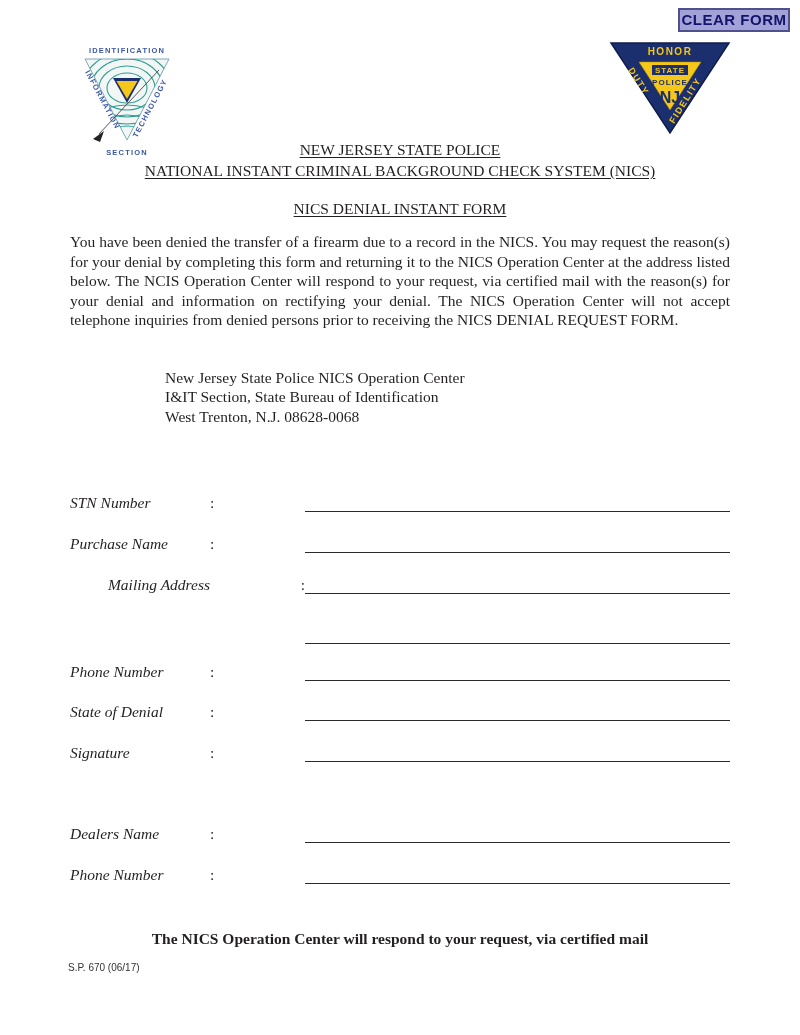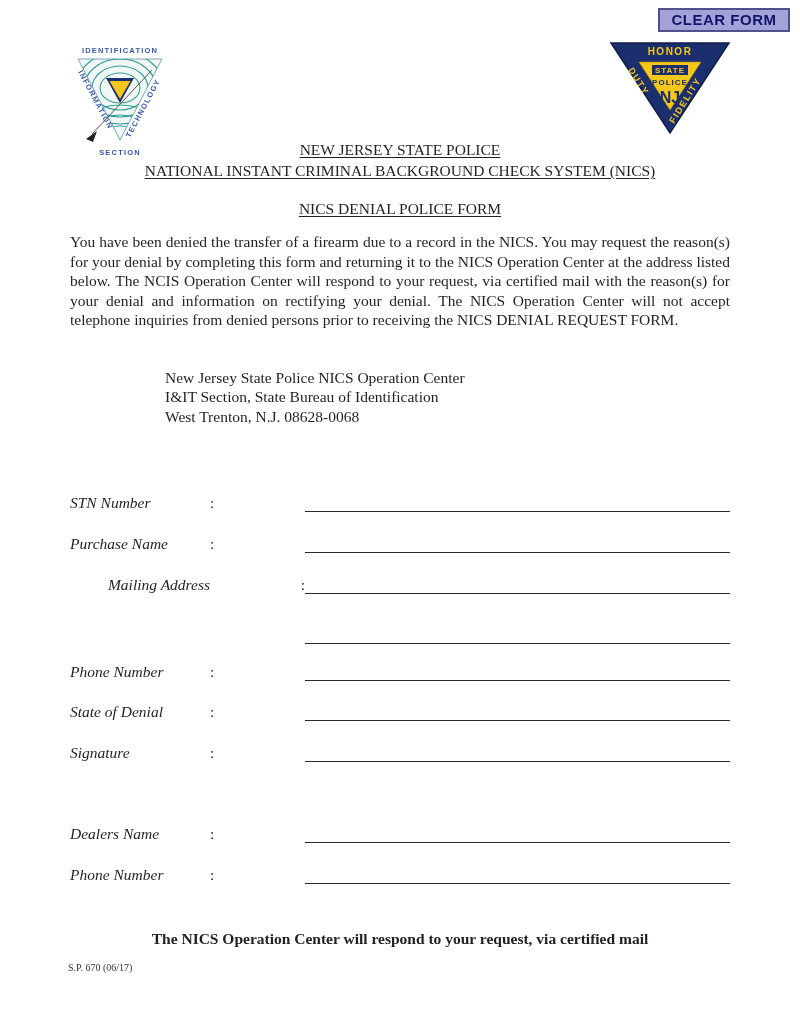--- a/index.html
+++ b/index.html
@@ -15,7 +15,7 @@
   }
   
   .clear-form-btn{
-    position:absolute;top:8px;right:10px;width:132px;height:24px;
+    position:absolute;top:8px;right:10px;width:112px;height:24px;
     background:var(--button-bg);border:2px solid var(--button-border);
     color:var(--button-text);font-family:"Liberation Sans", sans-serif;
     font-size:15px;font-weight:600;letter-spacing:0.5px;text-align:center;

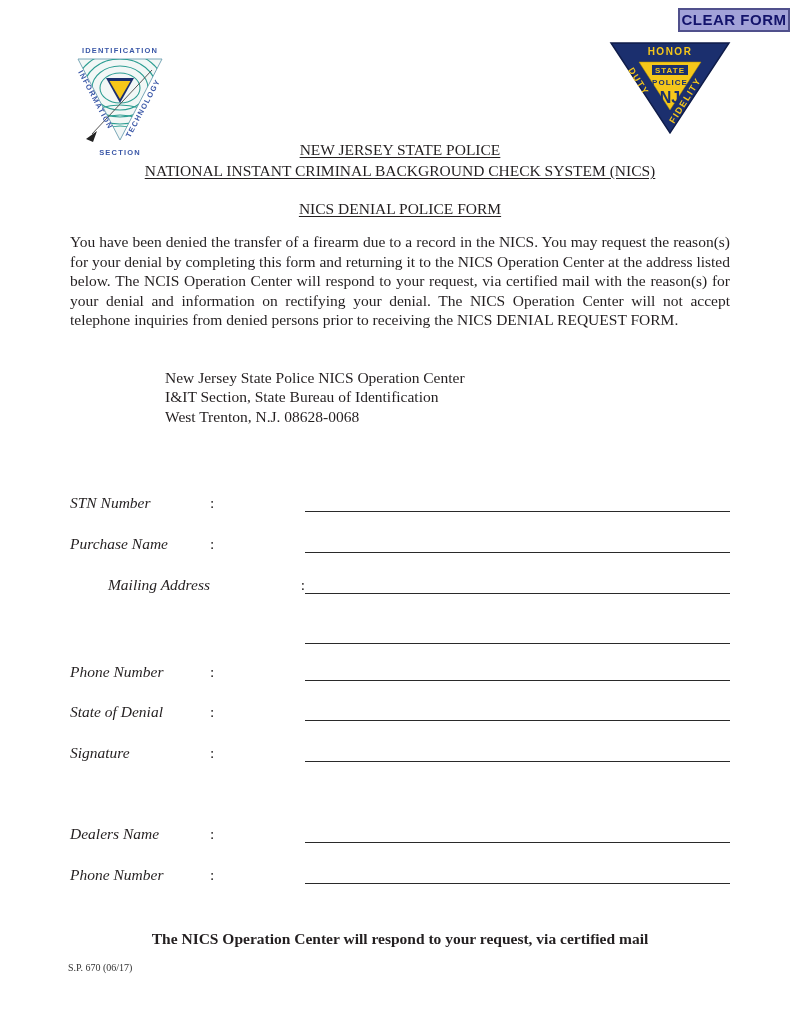--- a/index.html
+++ b/index.html
@@ -22,7 +22,7 @@
     line-height:20px;cursor:pointer;padding:0;
   }
   
-  .its-logo{position:absolute;left:56px;top:42px;}
+  .its-logo{position:absolute;left:63px;top:42px;}
   .njsp-badge{position:absolute;left:608px;top:40px;}
   .its-text{font-family:"Liberation Sans", sans-serif;font-size:7.5px;font-weight:bold;
     letter-spacing:1.2px;fill:var(--logo-blue);}

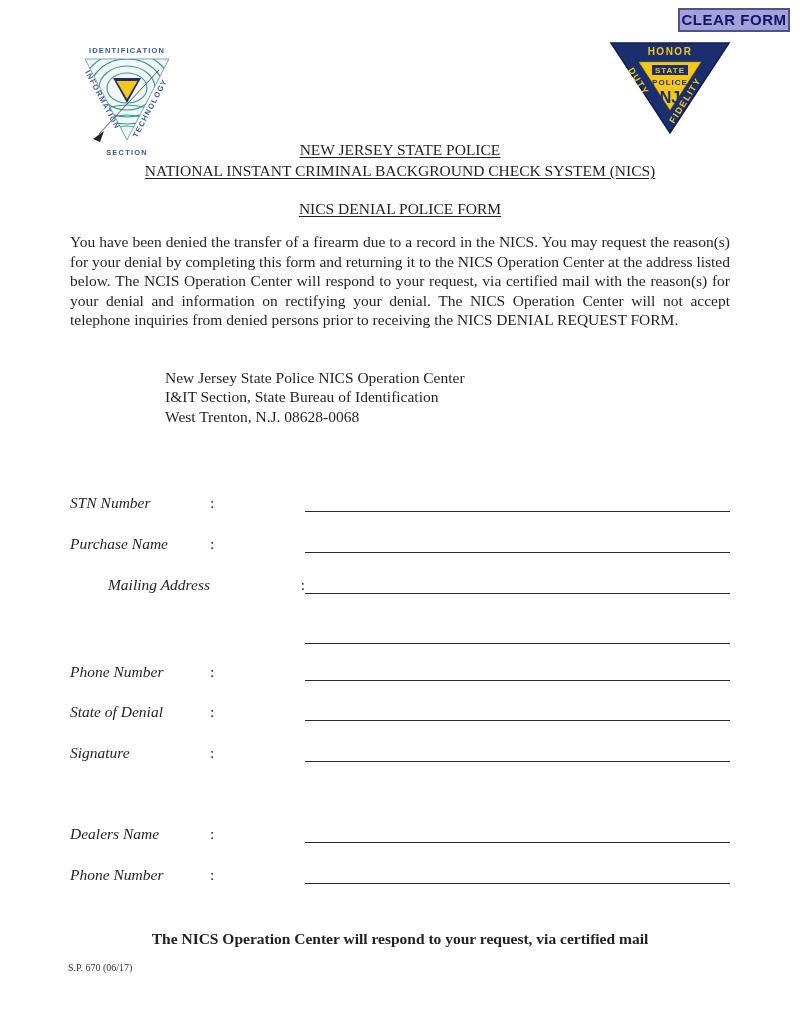--- a/index.html
+++ b/index.html
@@ -112,7 +112,7 @@
   <div class="header">
     <div class="hline l1">NEW JERSEY STATE POLICE</div>
     <div class="hline l2">NATIONAL INSTANT CRIMINAL BACKGROUND CHECK SYSTEM (NICS)</div>
-    <div class="hline title">NICS DENIAL POLICE FORM</div>
+    <div class="hline title">NICS DENIAL INSTANT FORM</div>
   </div>
 
   <p class="intro">You have been denied the transfer of a firearm due to a record in the NICS. You may request the reason(s) for your denial by completing this form and returning it to the NICS Operation Center at the address listed below. The NCIS Operation Center will respond to your request, via certified mail with the reason(s) for your denial and information on rectifying your denial. The NICS Operation Center will not accept telephone inquiries from denied persons prior to receiving the NICS DENIAL REQUEST FORM.</p>

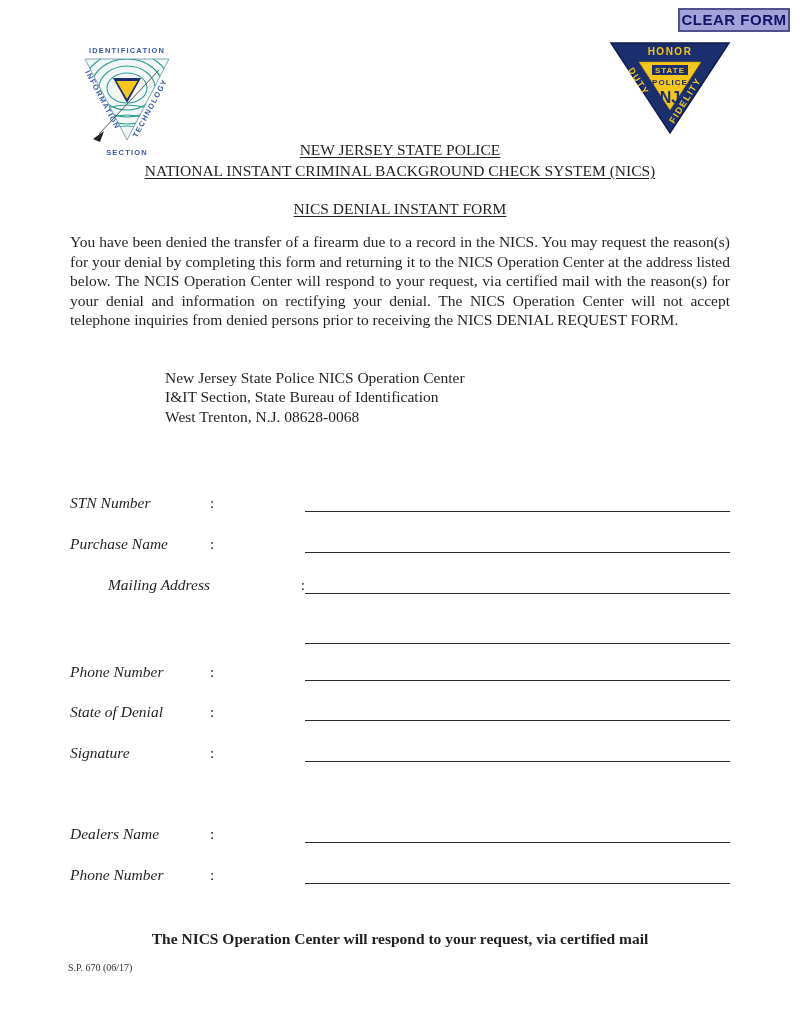--- a/index.html
+++ b/index.html
@@ -58,7 +58,7 @@
   .field-row.r-last{margin-bottom:0;}
   
   .footer-note{margin-top:46px;text-align:center;font-size:15.5px;font-weight:bold;}
-  .form-number{margin:14px 0 0 68px;font-family:Liberation Serif, serif;font-size:10px;color:#333;}
+  .form-number{margin:14px 0 0 68px;font-family:Liberation Sans, sans-serif;font-size:10px;color:#333;}
 </style>
 </head>
 <body>

